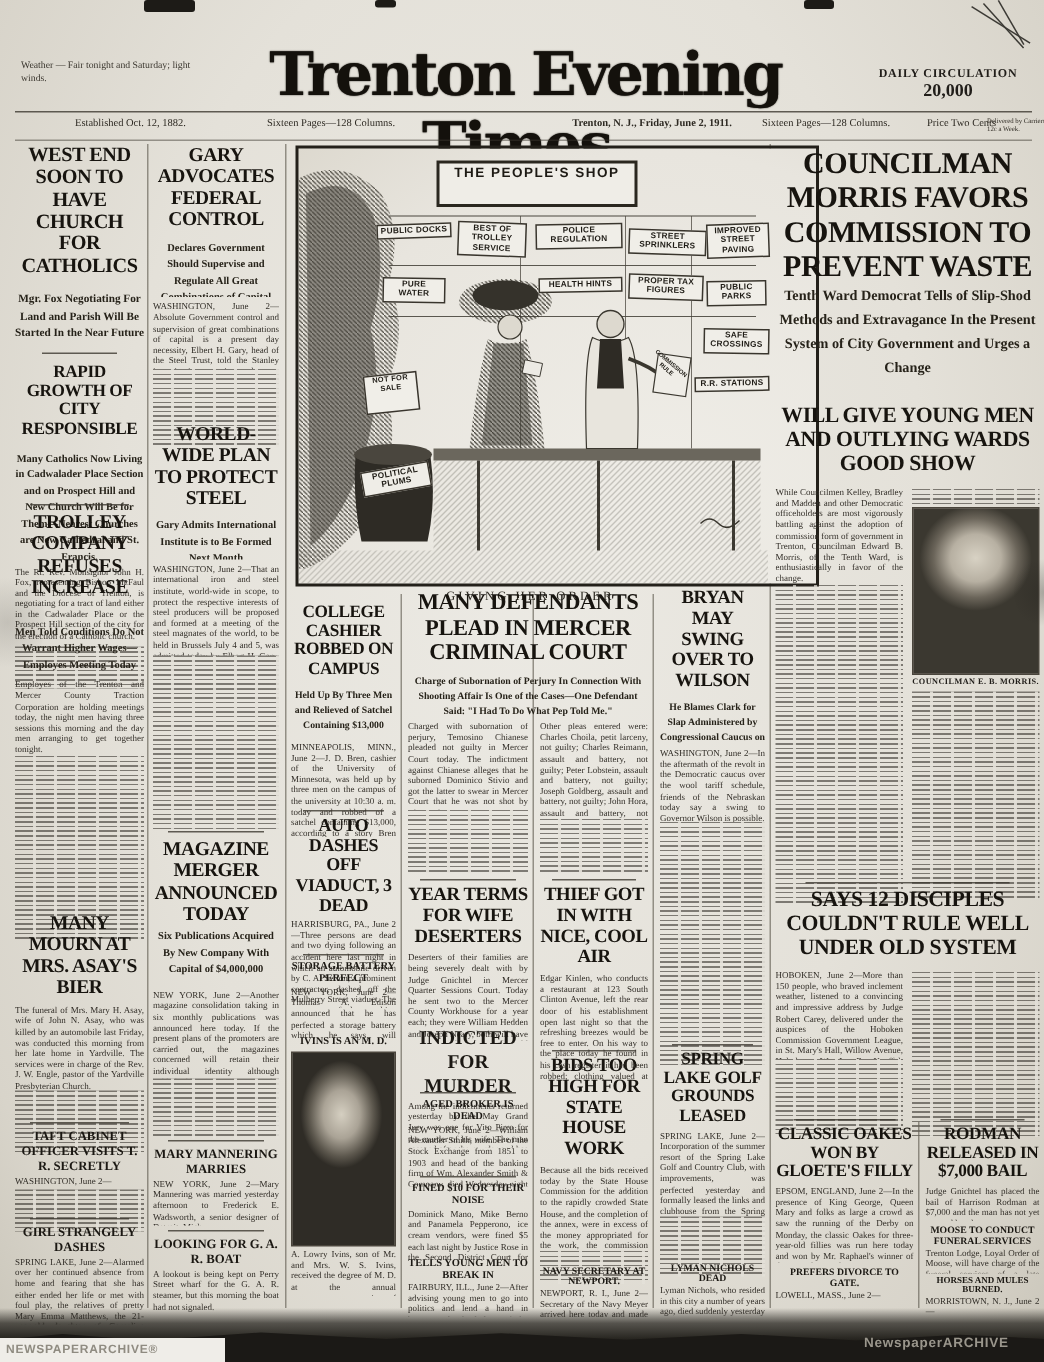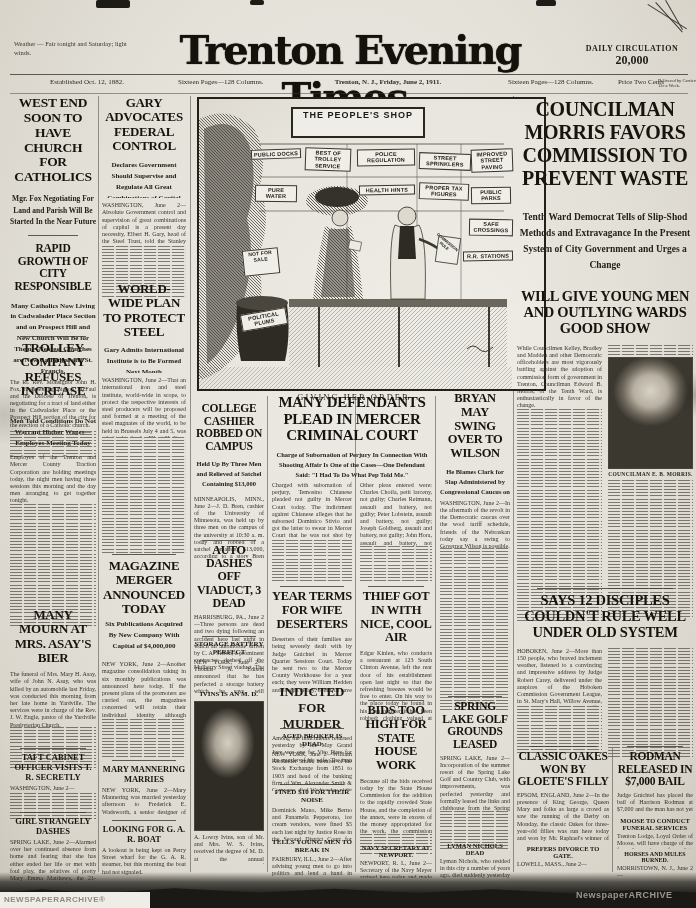--- a/index.html
+++ b/index.html
@@ -57,7 +57,7 @@
   <div class="abs" style="left:10px;top:78px;width:680px;height:13px;font-size:7px;color:#2e2a23;">
     <span class="abs" style="left:40px;top:0;">Established Oct. 12, 1882.</span>
     <span class="abs" style="left:168px;top:0;">Sixteen Pages—128 Columns.</span>
-    <span class="abs" style="left:278px;top:0;width:200px;text-align:center;font-weight:700;">Trenton, N. J., Friday, June 2, 1911.</span>
+    <span class="abs" style="left:278px;top:0;width:200px;text-align:right;font-weight:700;">Trenton, N. J., Friday, June 2, 1911.</span>
     <span class="abs" style="left:498px;top:0;">Sixteen Pages—128 Columns.</span>
     <span class="abs" style="left:608px;top:0;">Price Two Cents</span>
     <span class="abs" style="left:648px;top:1px;width:45px;font-size:4.5px;line-height:1.1;">Delivered by Carriers 12c a Week.</span>

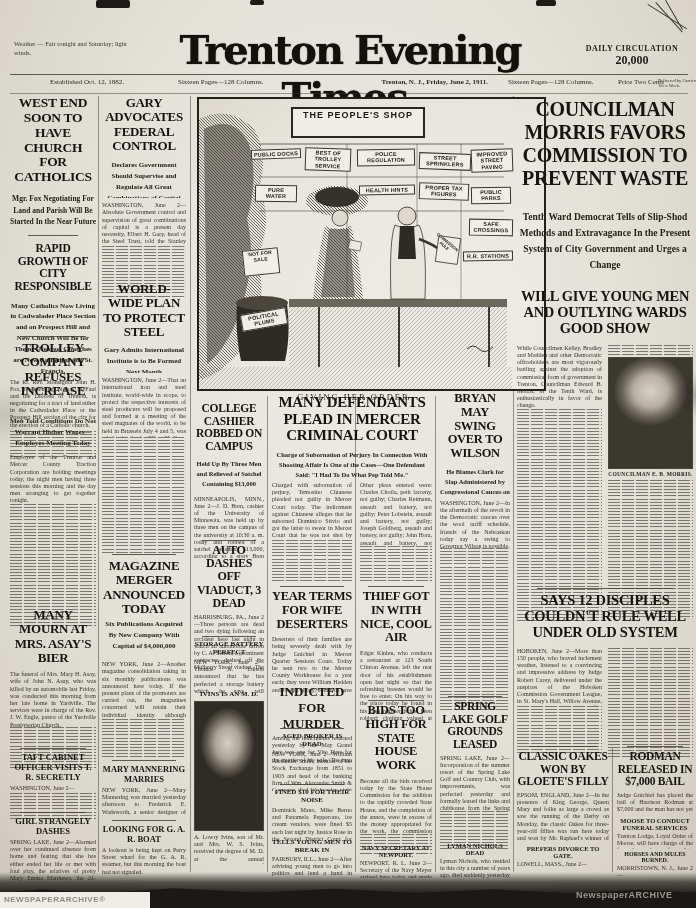--- a/index.html
+++ b/index.html
@@ -213,7 +213,7 @@
 
   <div class="abs" style="left:517px;top:98px;width:176px;">
     <div class="hl" style="font-size:20px;line-height:1.15;">COUNCILMAN MORRIS FAVORS COMMISSION TO PREVENT WASTE</div>
-    <div class="deck" style="font-size:9.5px;margin-top:19px;line-height:1.7;height:72px;">Tenth Ward Democrat Tells of Slip-Shod Methods and Extravagance In the Present System of City Government and Urges a Change</div>
+    <div class="deck" style="font-size:9.5px;margin-top:0;line-height:1.7;height:72px;">Tenth Ward Democrat Tells of Slip-Shod Methods and Extravagance In the Present System of City Government and Urges a Change</div>
     <div class="hl" style="font-size:14.5px;margin-top:8px;">WILL GIVE YOUNG MEN AND OUTLYING WARDS GOOD SHOW</div>
     <div style="display:flex;gap:6px;margin-top:8px;">
       <div style="width:85px;">

